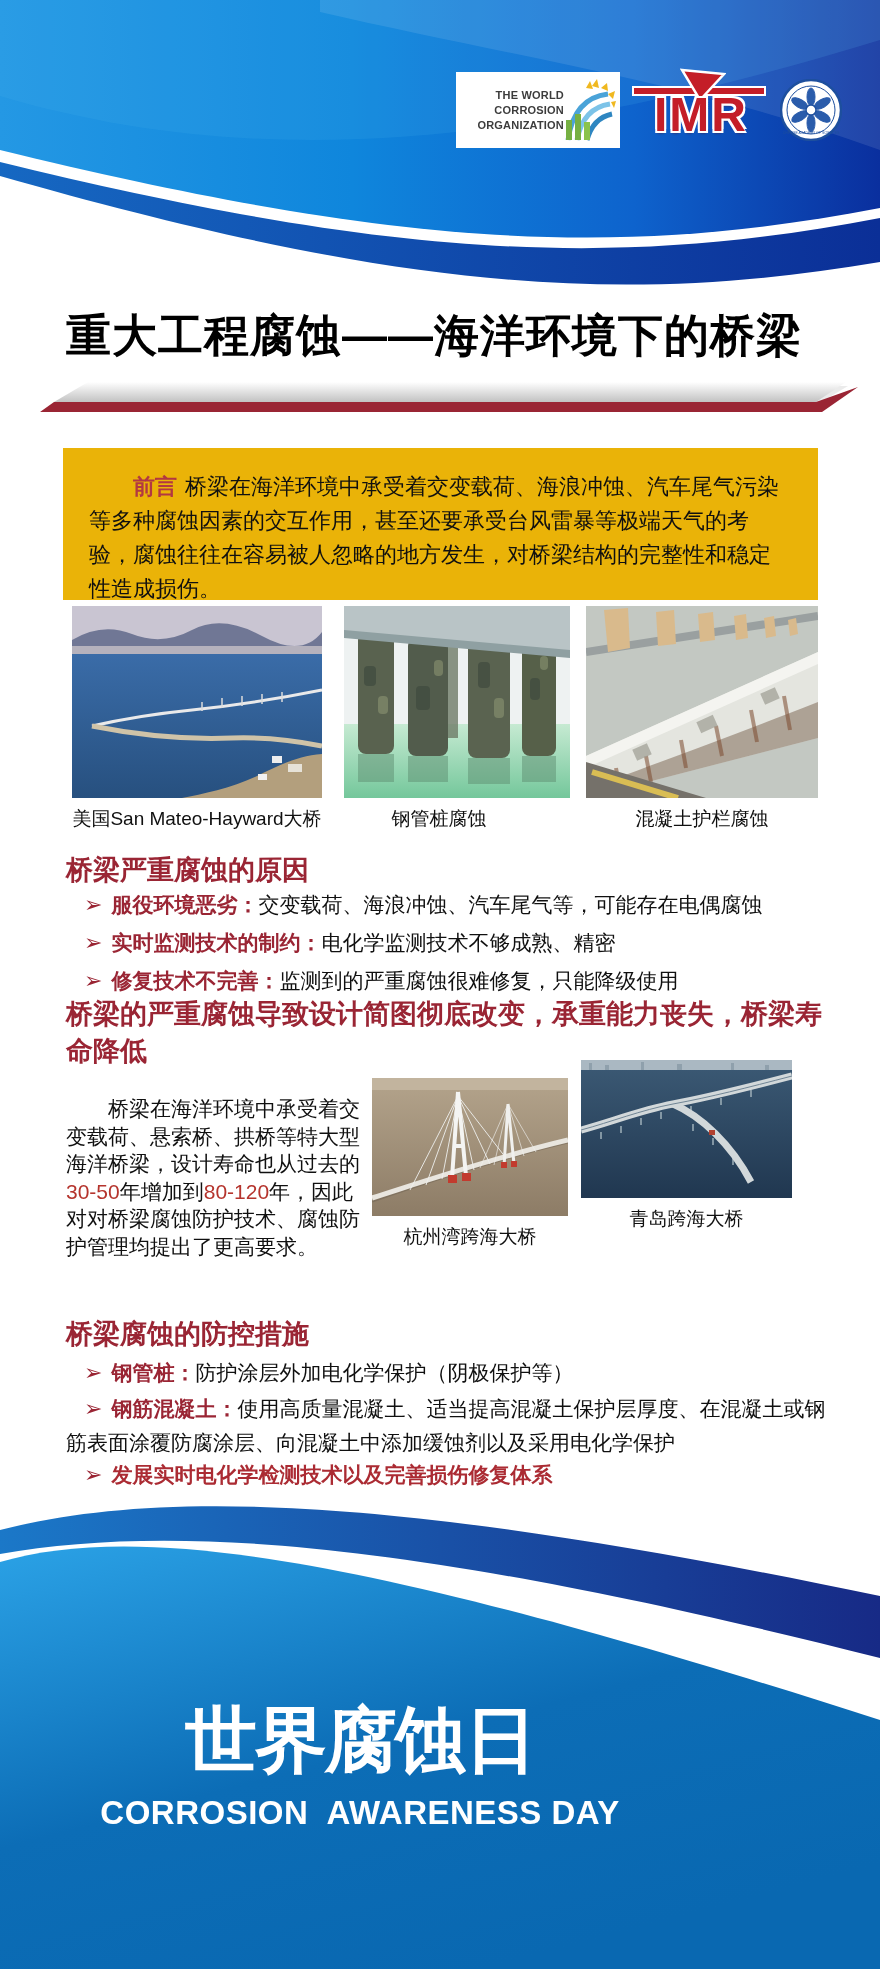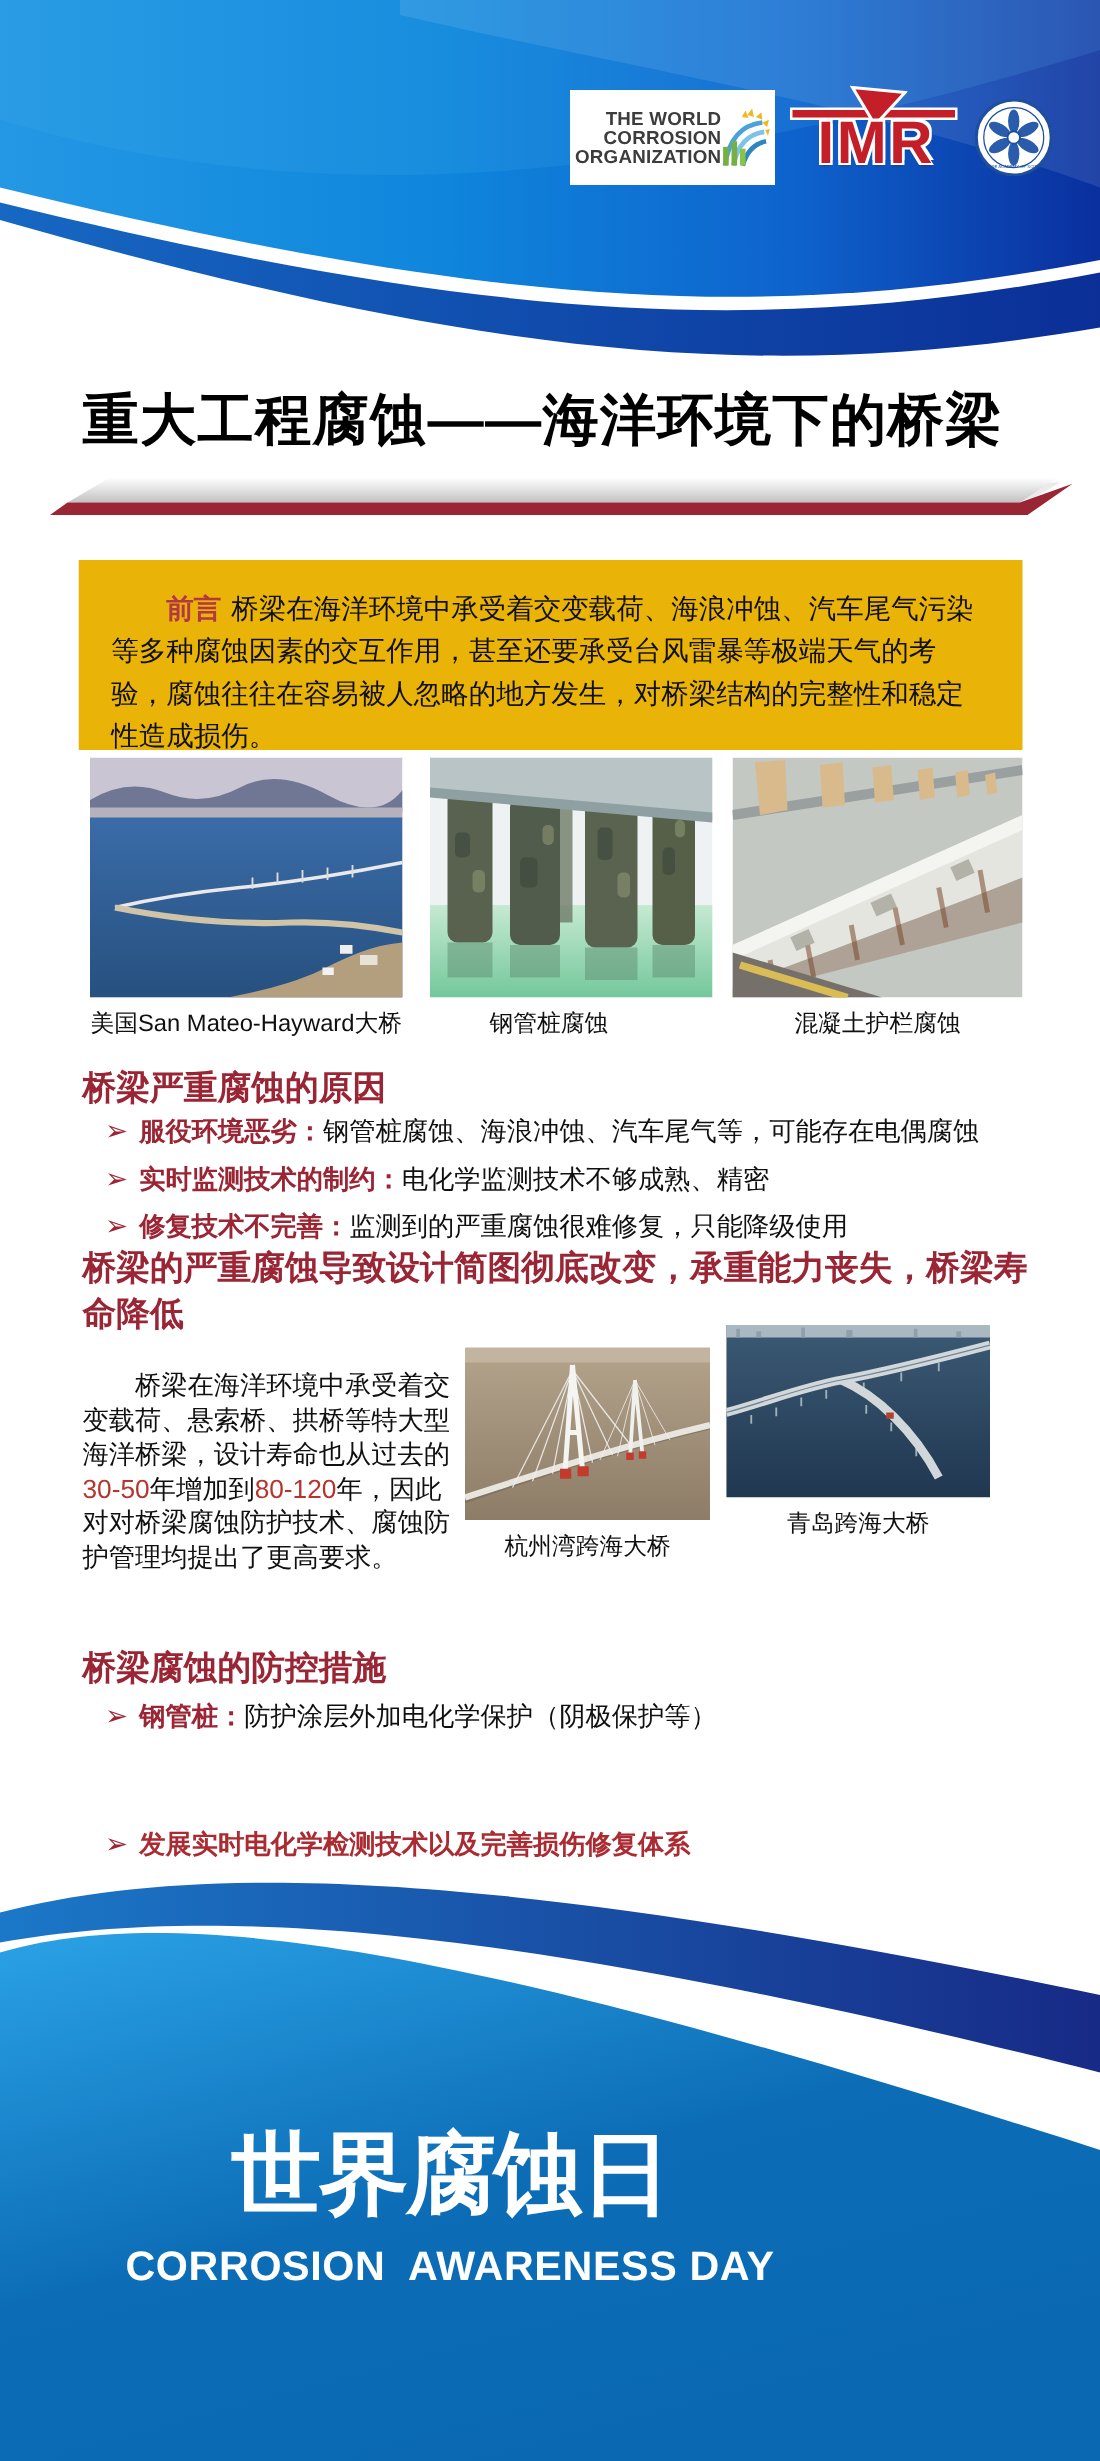--- a/index.html
+++ b/index.html
@@ -12,7 +12,7 @@
   .logos{position:absolute;left:456px;top:70px;height:80px;display:flex;align-items:center;}
   .wco-logo{width:164px;height:76px;background:#fff;display:flex;align-items:center;
             justify-content:flex-end;padding:2px 4px;box-sizing:border-box;}
-  .wco-text{text-align:right;font-size:15px;font-weight:bold;color:#3c3c3c;line-height:15px;letter-spacing:.2px;}
+  .wco-text{text-align:right;font-size:11px;font-weight:bold;color:#3c3c3c;line-height:15px;letter-spacing:.2px;}
   .imr-logo{position:relative;width:138px;height:76px;margin-left:12px;}
   .imr-bar{position:absolute;left:2px;top:16px;width:130px;height:6px;background:#c41e28;box-shadow:0 0 0 2px #fff;}
   .imr-word{position:absolute;left:0;top:14px;width:138px;text-align:center;font-size:48px;font-weight:900;

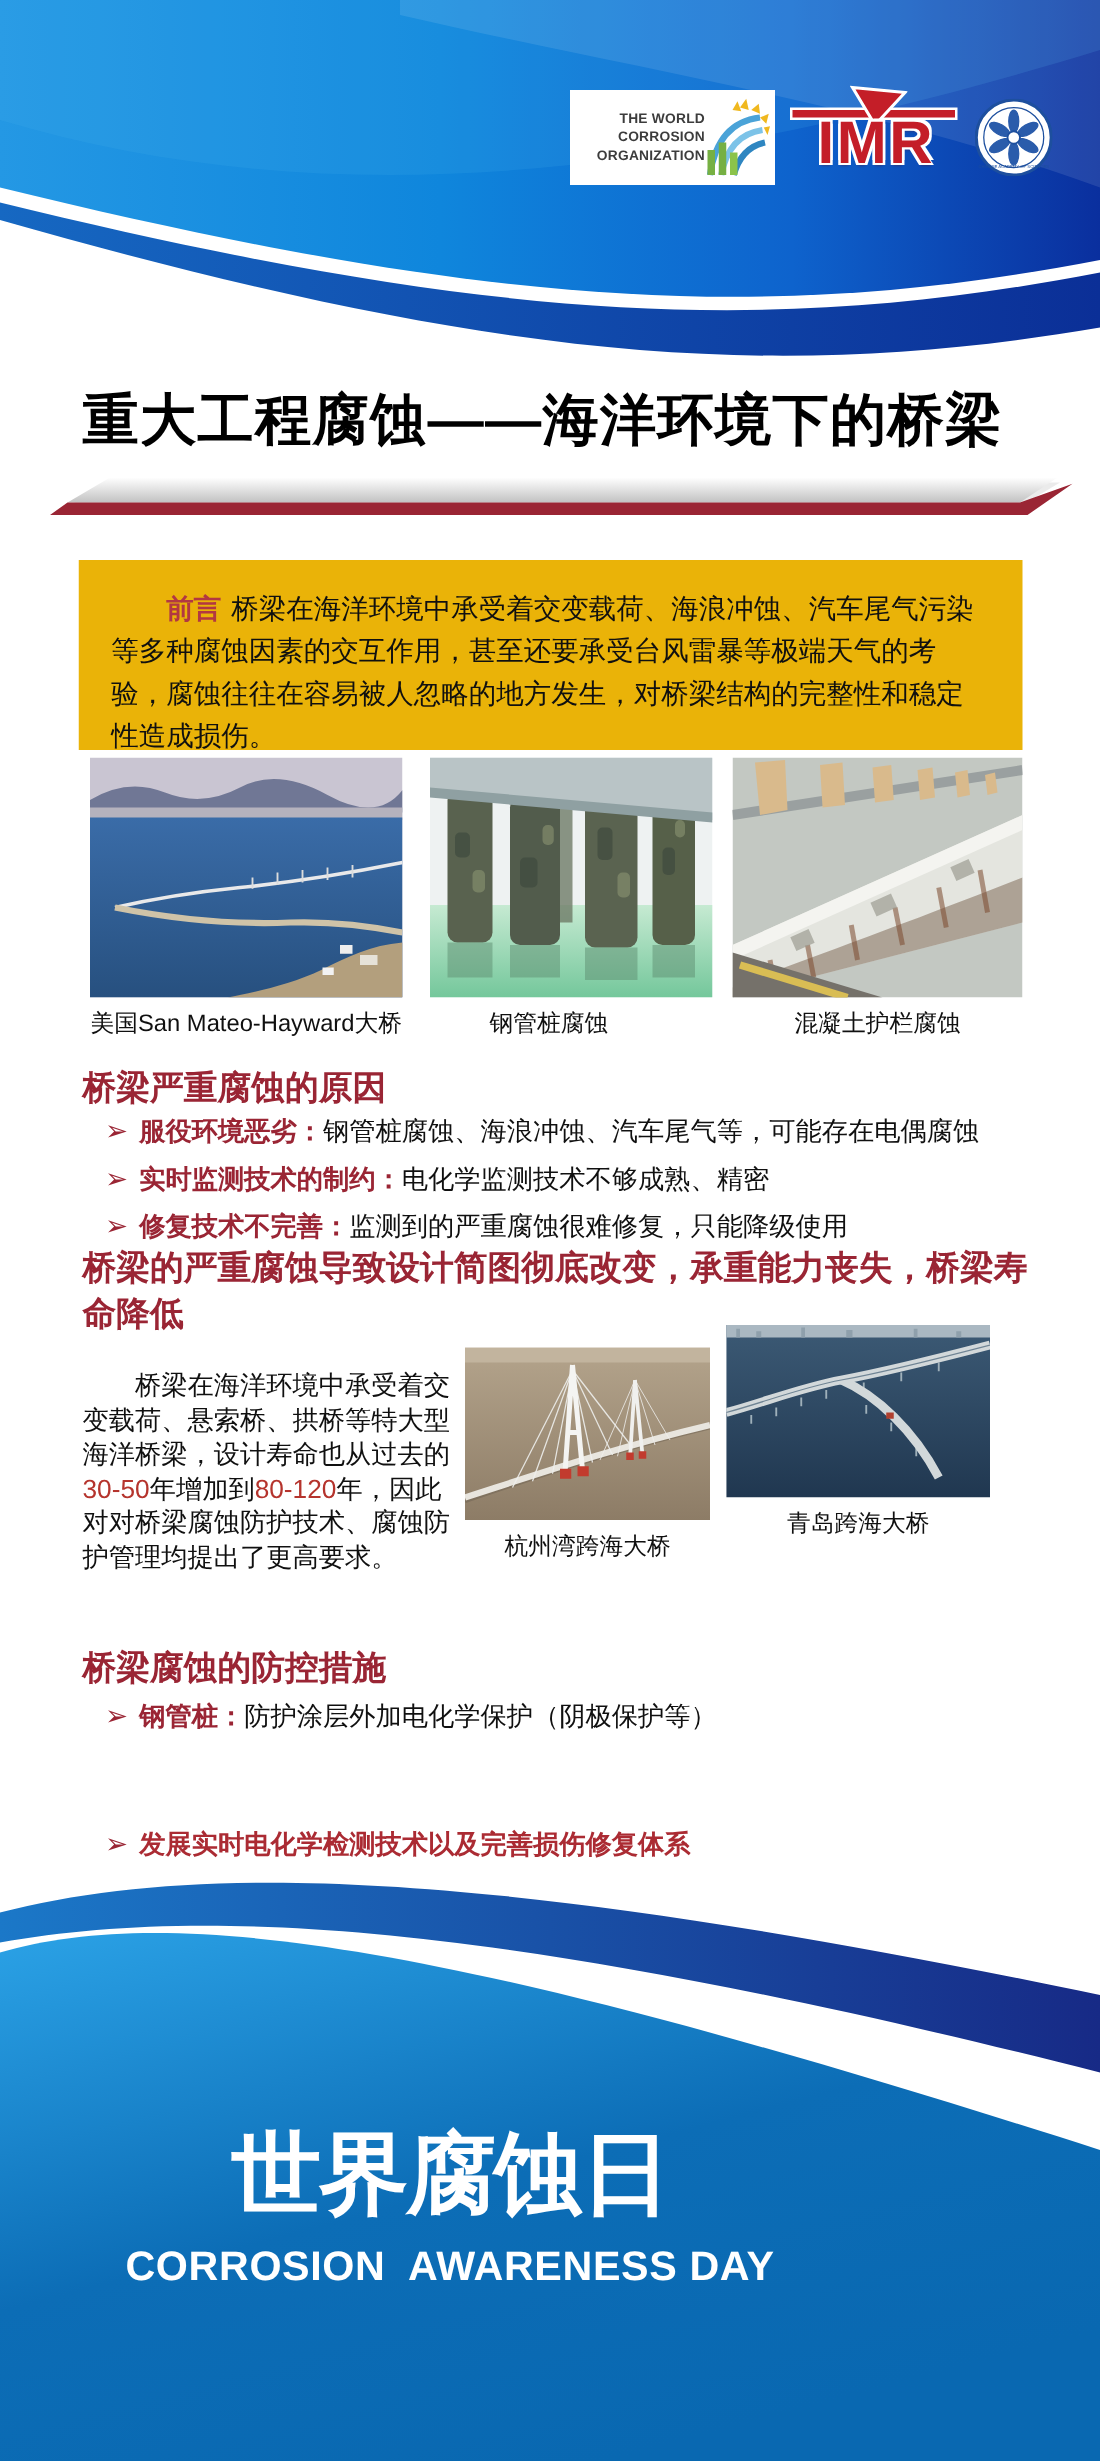--- a/index.html
+++ b/index.html
@@ -250,7 +250,7 @@
 
   <h2 class="sec-h h-causes">桥梁严重腐蚀的原因</h2>
 
-  <div class="bullet b-c0"><span class="arrow">➢</span><span class="lead">服役环境恶劣：</span><span class="btxt">钢管桩腐蚀、海浪冲蚀、汽车尾气等，可能存在电偶腐蚀</span></div>
+  <div class="bullet b-c0"><span class="arrow">➢</span><span class="lead">服役环境恶劣：</span><span class="btxt">交变载荷、海浪冲蚀、汽车尾气等，可能存在电偶腐蚀</span></div>
   <div class="bullet b-c1"><span class="arrow">➢</span><span class="lead">实时监测技术的制约：</span><span class="btxt">电化学监测技术不够成熟、精密</span></div>
   <div class="bullet b-c2"><span class="arrow">➢</span><span class="lead">修复技术不完善：</span><span class="btxt">监测到的严重腐蚀很难修复，只能降级使用</span></div>
 

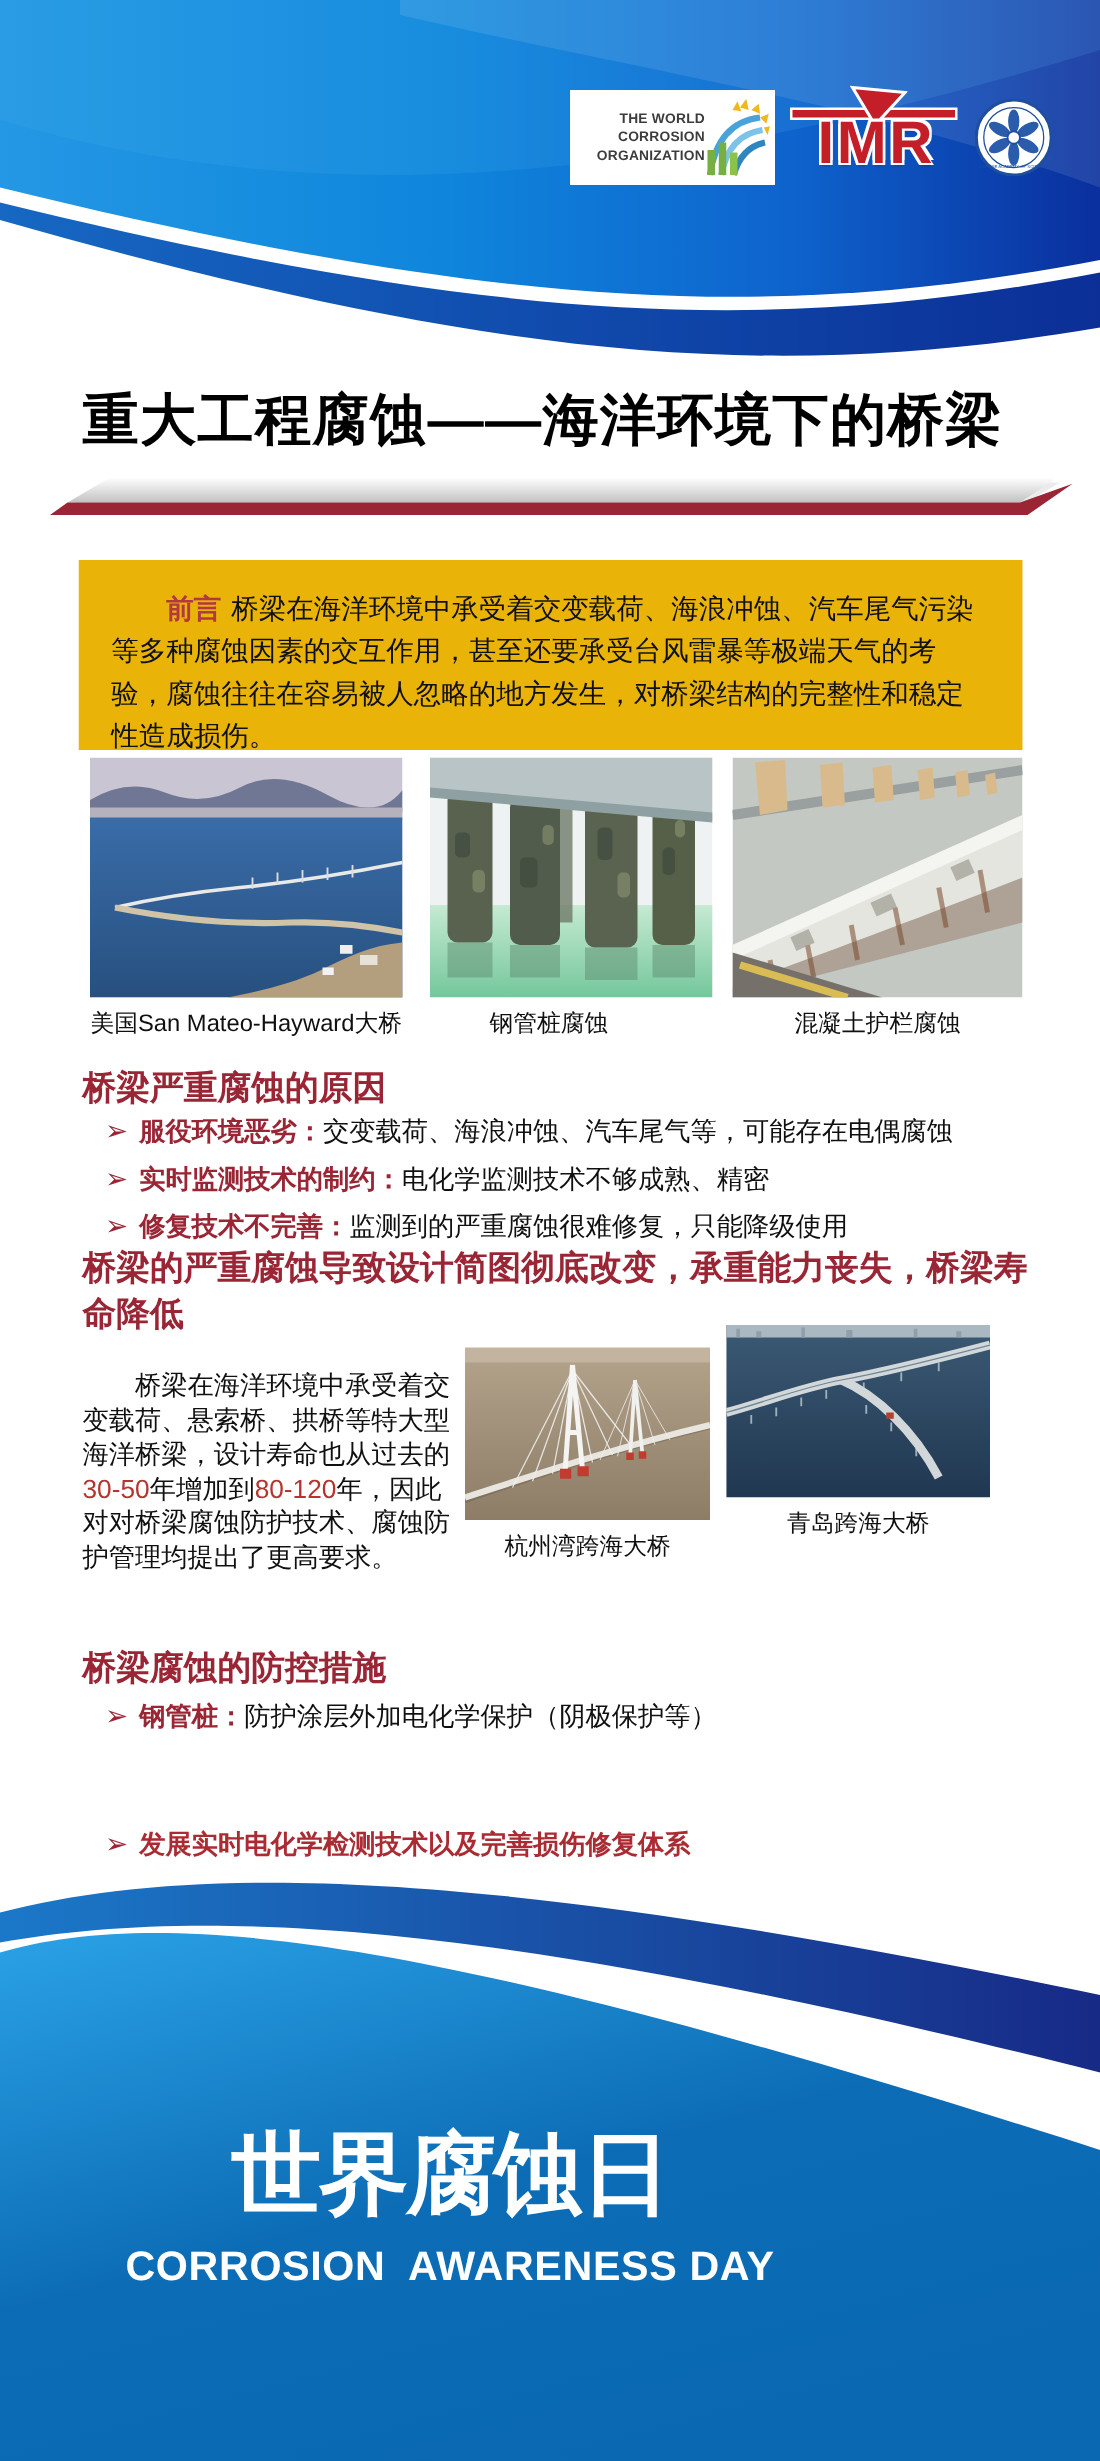--- a/index.html
+++ b/index.html
@@ -335,6 +335,7 @@
   <h2 class="sec-h h-measures">桥梁腐蚀的防控措施</h2>
 
   <div class="bullet b-m0"><span class="arrow">➢</span><span class="lead">钢管桩：</span><span class="btxt">防护涂层外加电化学保护（阴极保护等）</span></div>
+  <div class="bullet b-m1"><span class="arrow">➢</span><span class="lead">钢筋混凝土：</span><span class="btxt">使用高质量混凝土、适当提高混凝土保护层厚度、在混凝土或钢筋表面涂覆防腐涂层、向混凝土中添加缓蚀剂以及采用电化学保护</span></div>
   <div class="bullet b-m2"><span class="arrow">➢</span><span class="btxt">发展实时电化学检测技术以及完善损伤修复体系</span></div>
 
   <svg class="footer-swoosh" width="880" height="489" viewBox="0 0 880 489">

